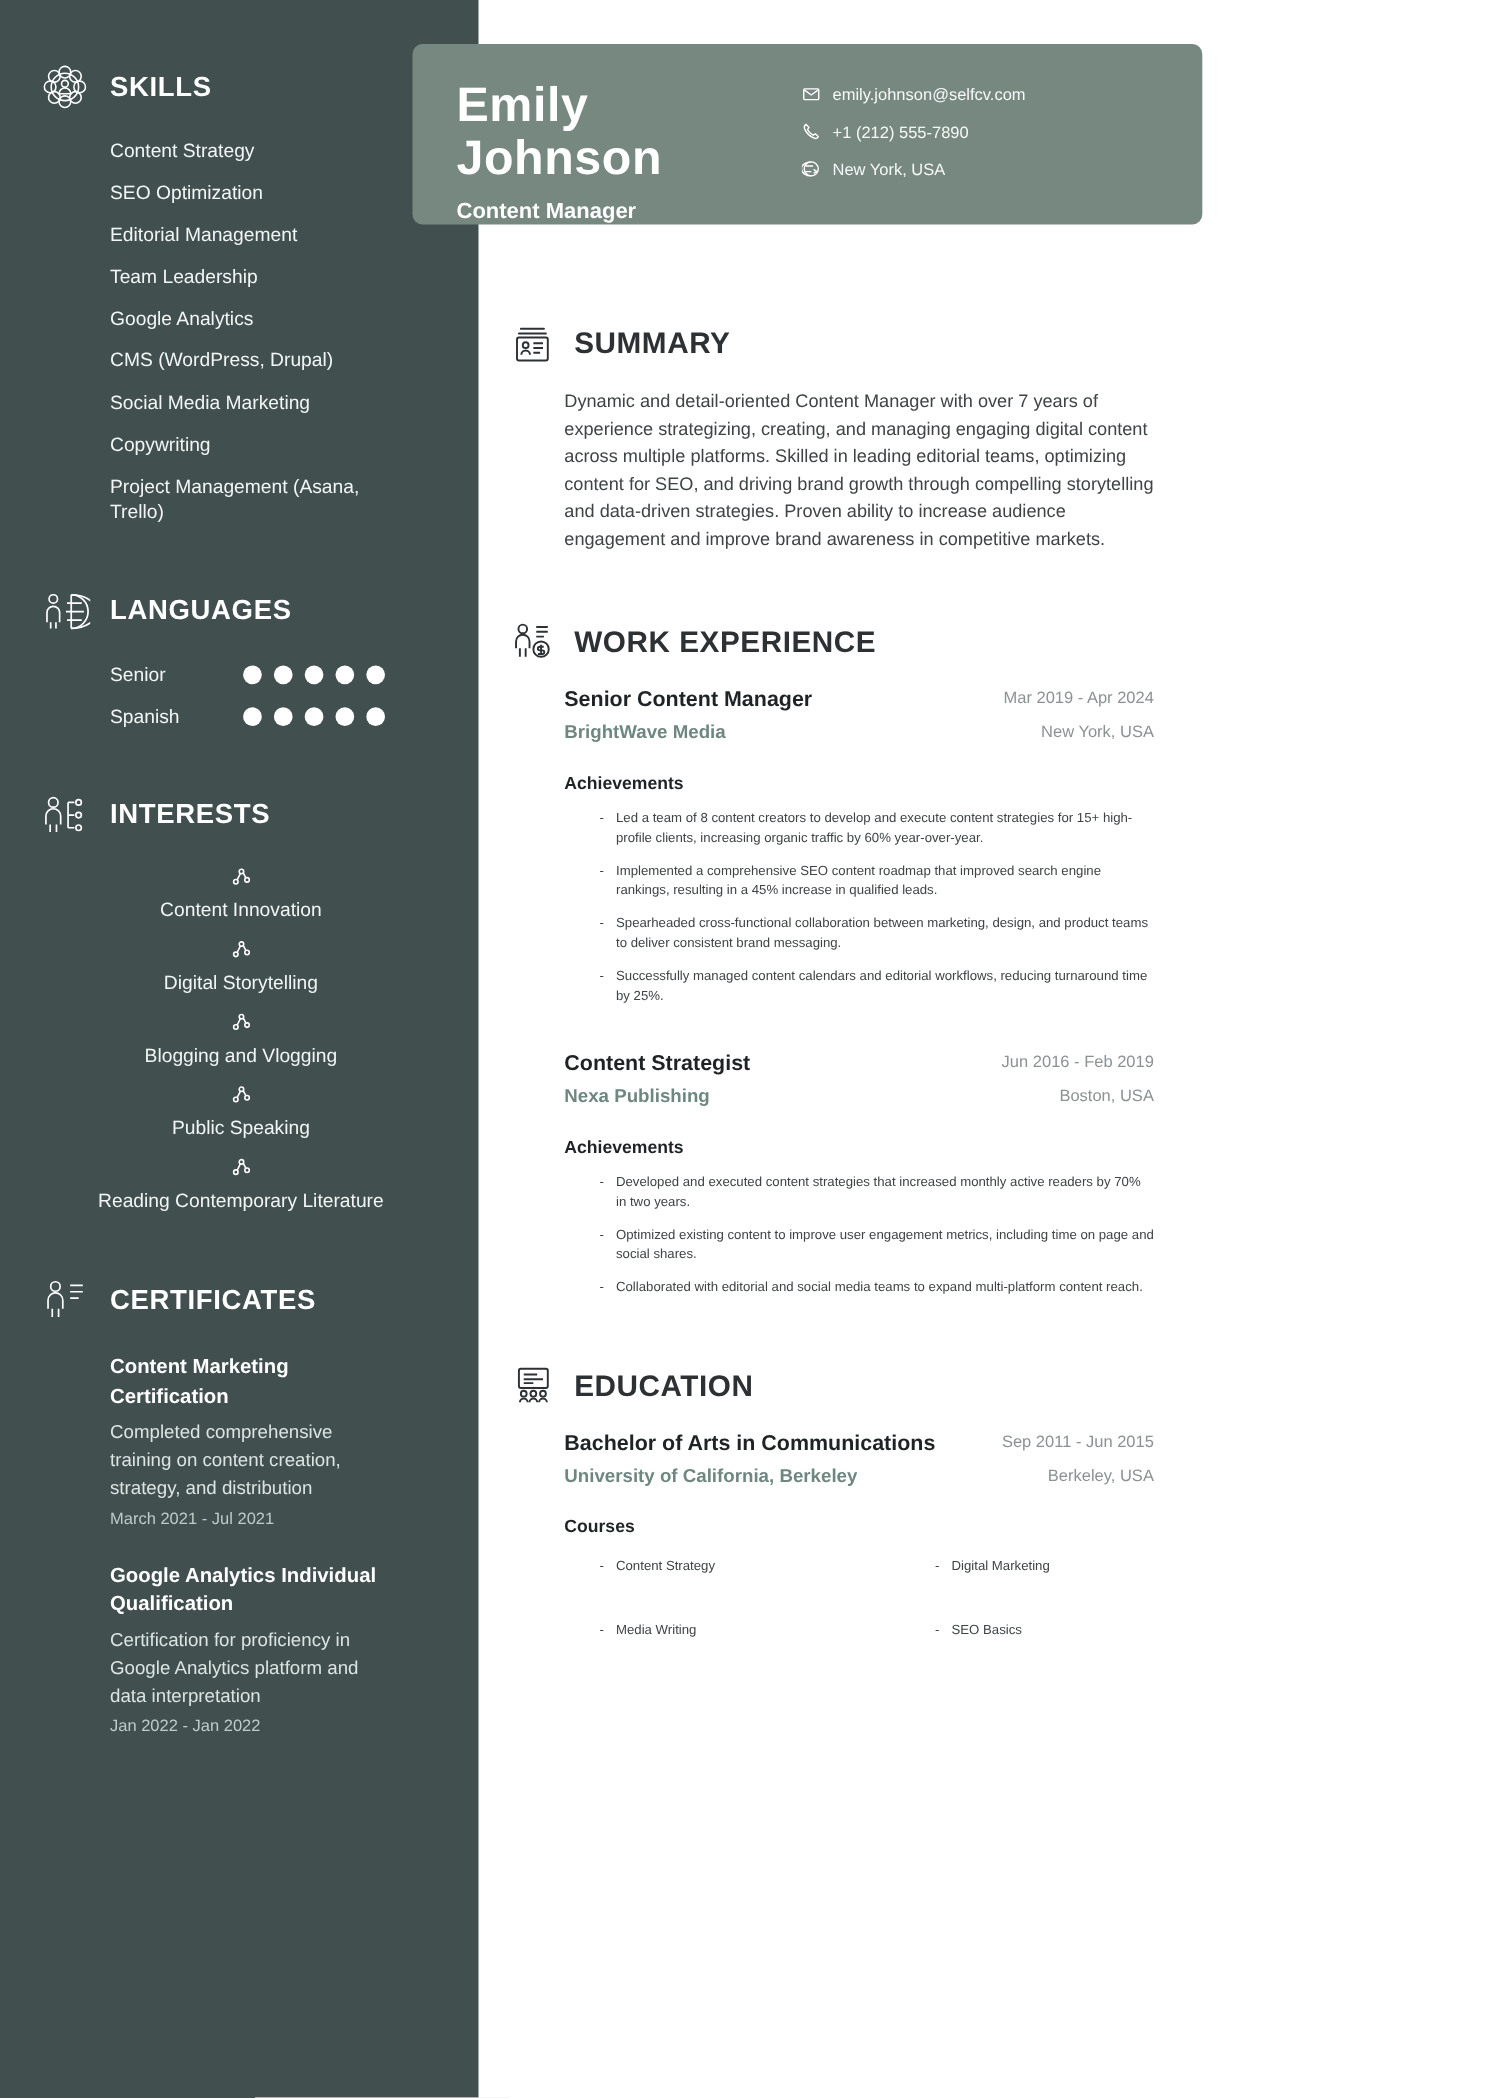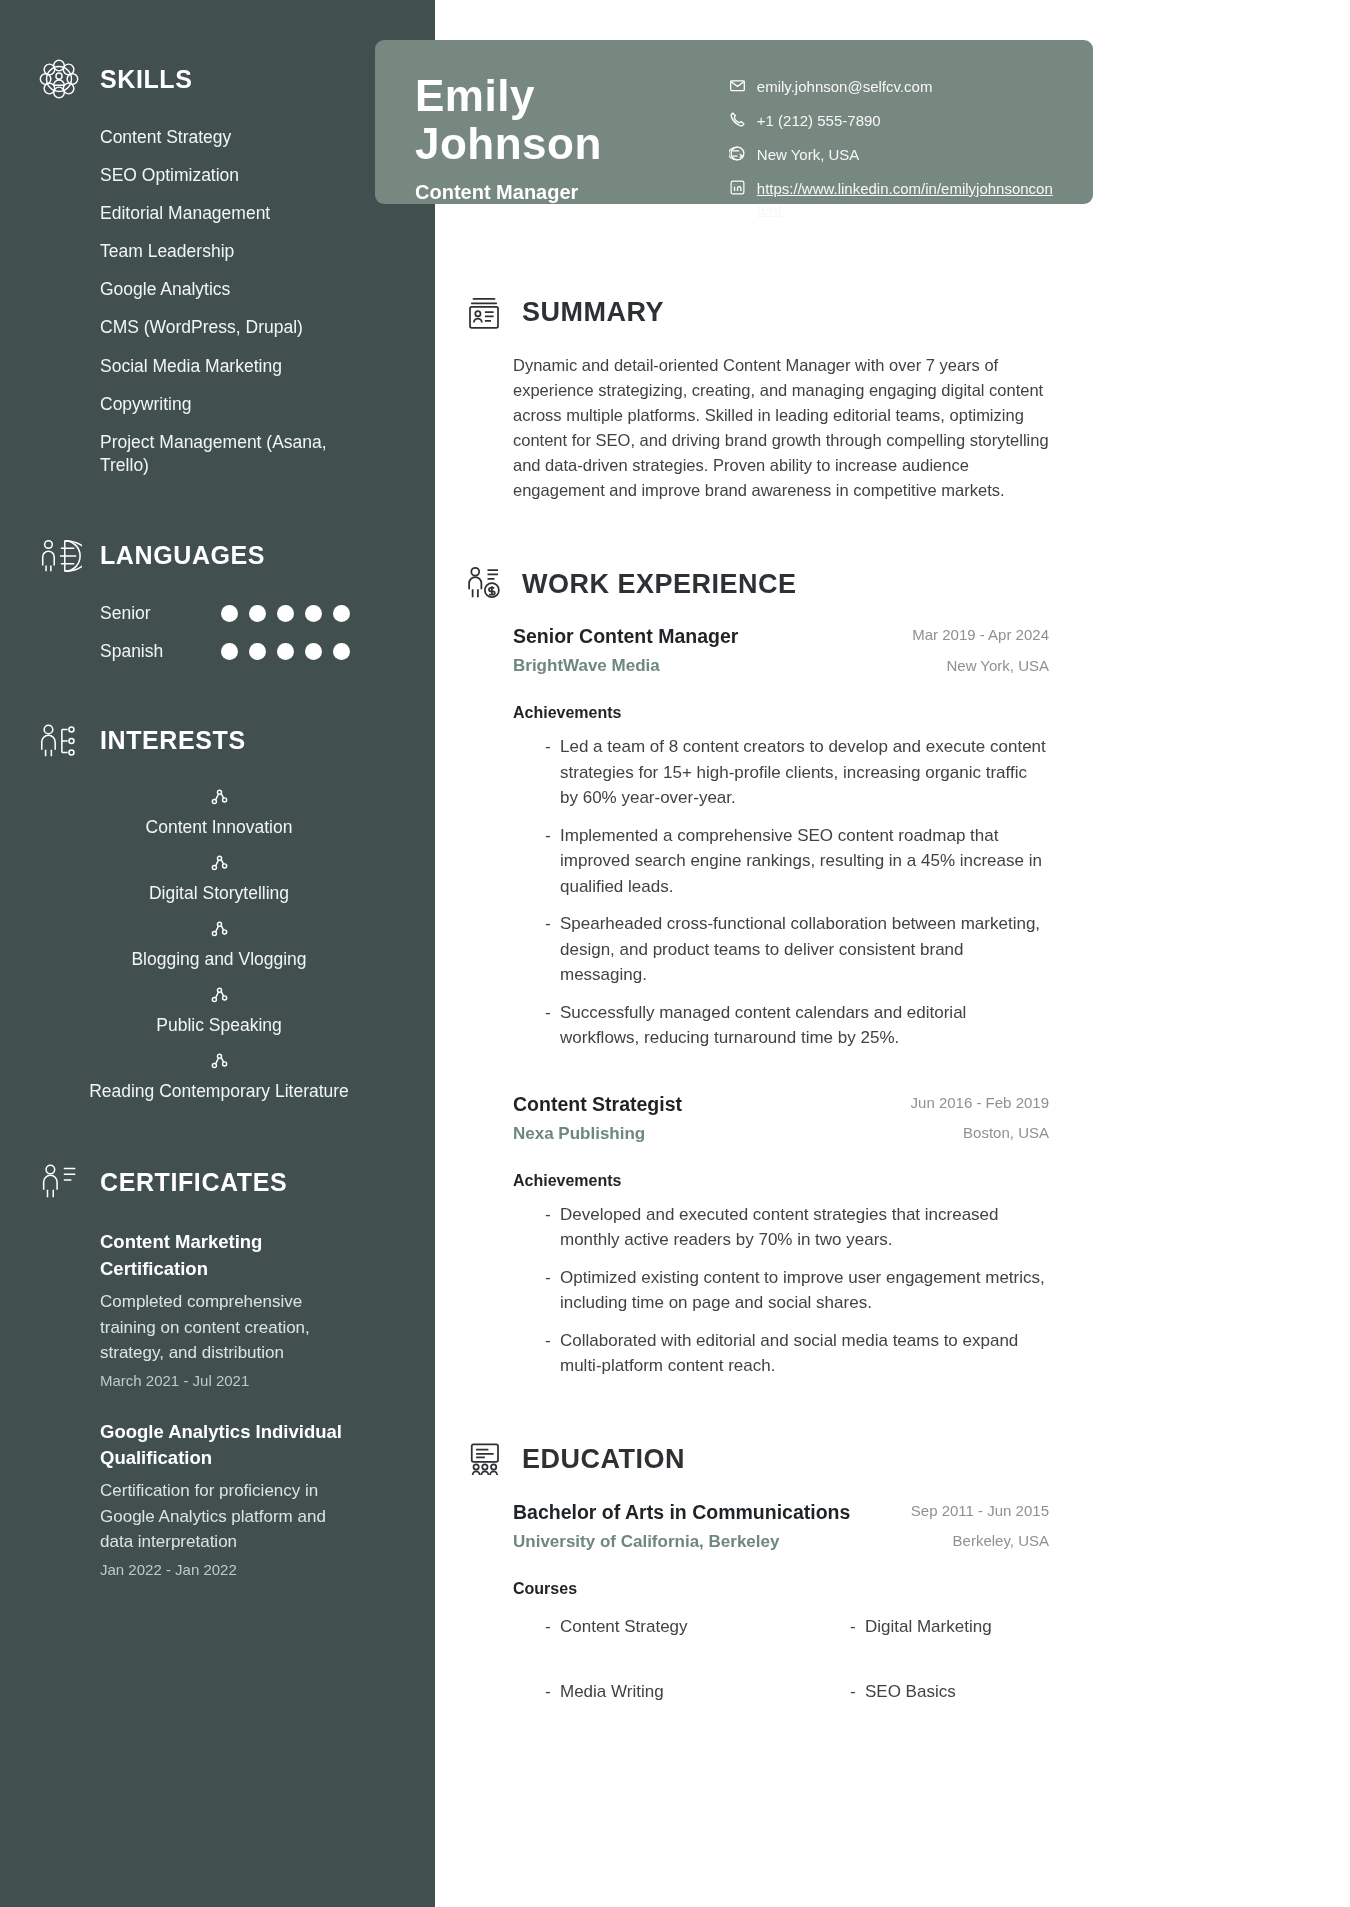--- a/index.html
+++ b/index.html
@@ -266,13 +266,6 @@
         </svg>
         <span>New York, USA</span>
       </div>
-      <div class="contact-row">
-        <svg class="c-icon" viewBox="0 0 20 20" fill="none" stroke="#ffffff" stroke-width="1.4">
-          <rect x="2.5" y="2.5" width="15" height="15" rx="2"></rect>
-          <path d="M6.5 9 v5 M6.5 6.3 v0.2 M10 14 v-3 a2 2 0 0 1 4 0 v3" stroke-width="1.6"></path>
-        </svg>
-        <span class="contact-link">https://www.linkedin.com/in/emilyjohnsoncontent</span>
-      </div>
     </div>
   </header>
 

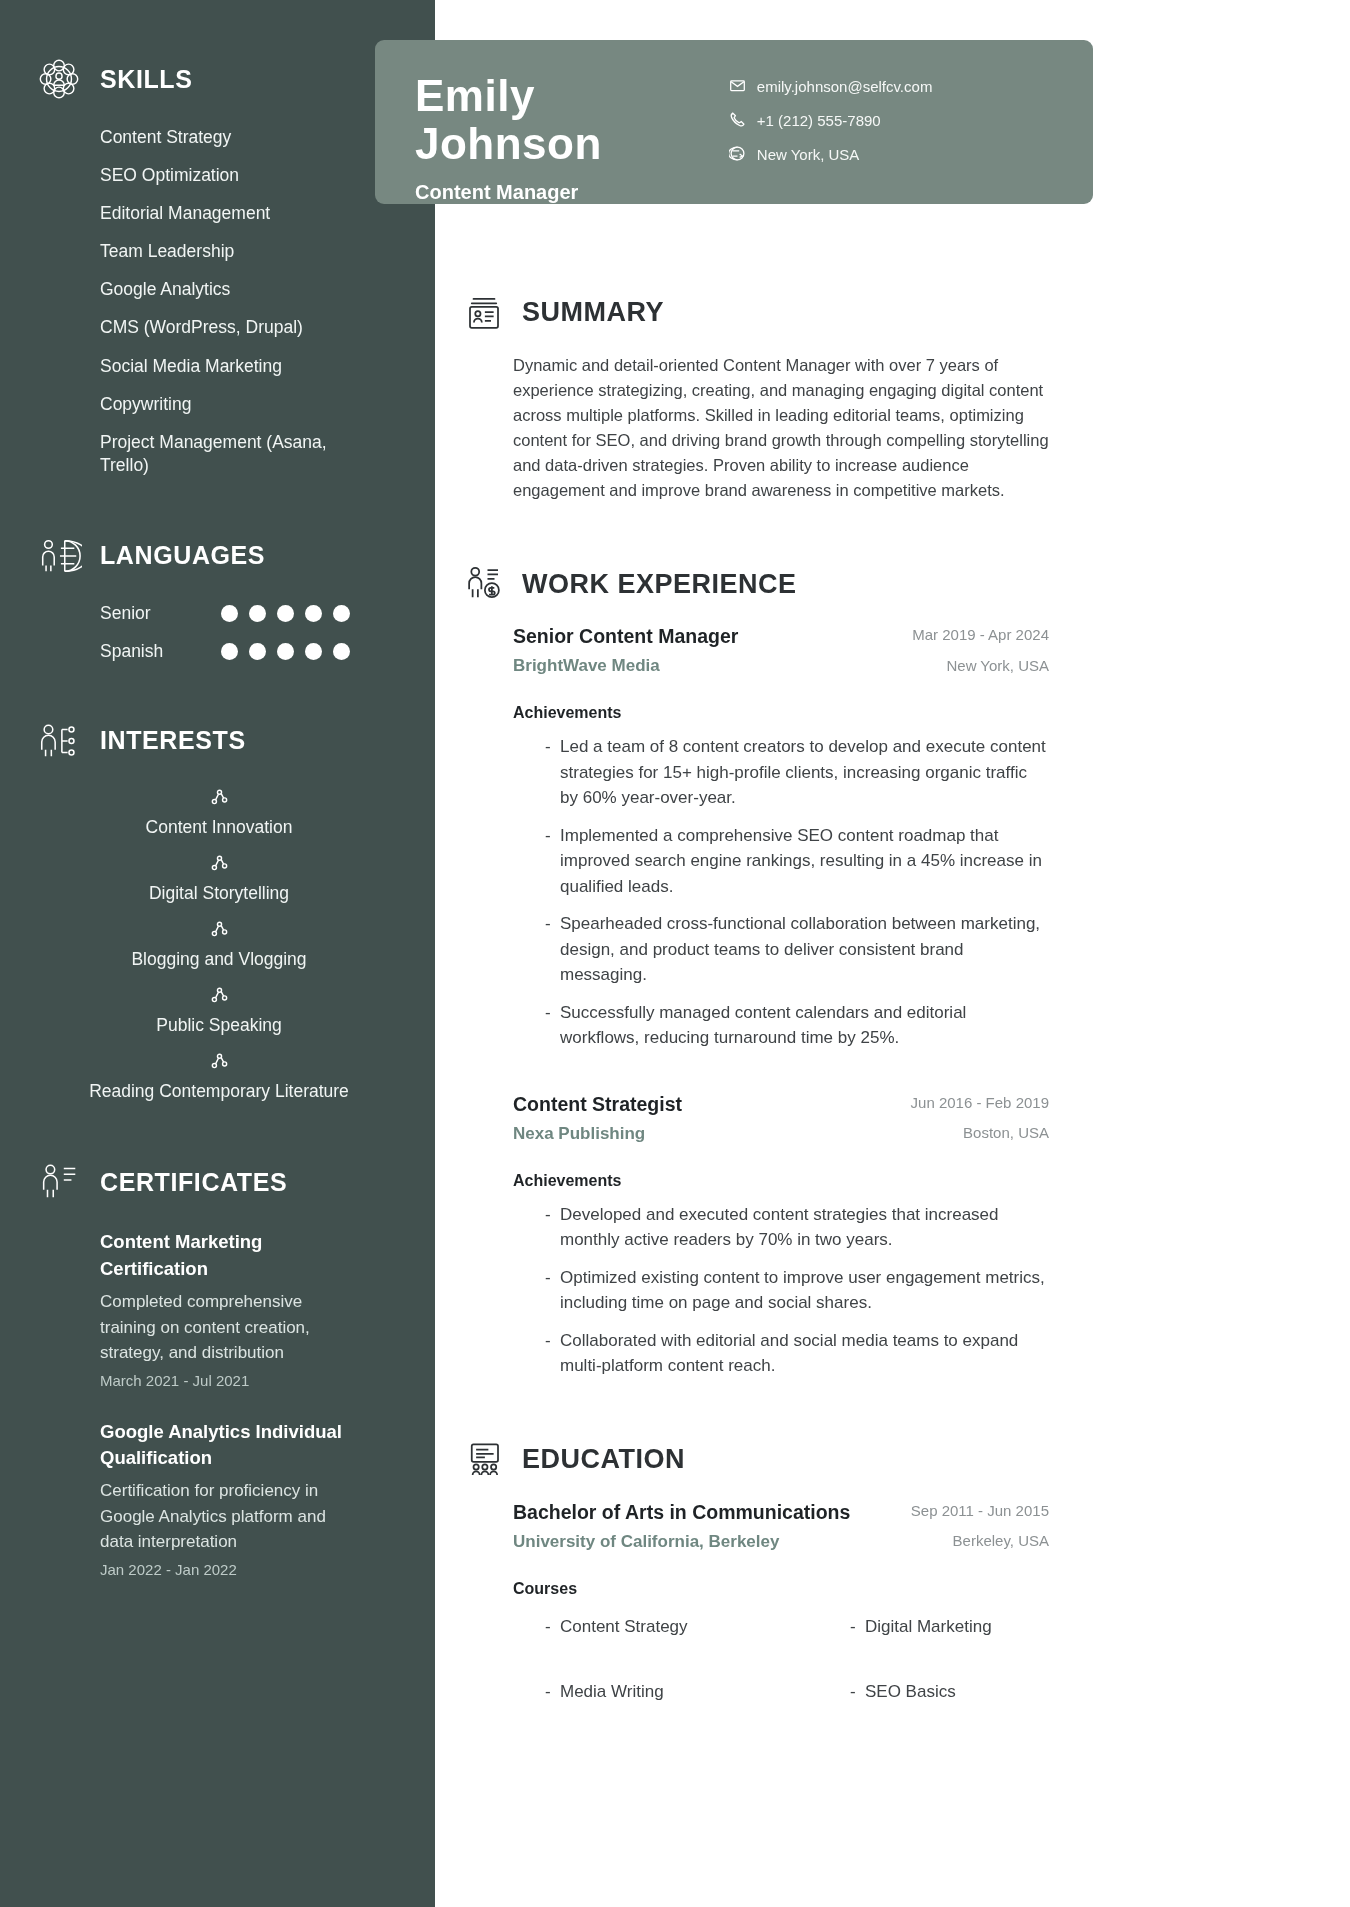--- a/index.html
+++ b/index.html
@@ -76,7 +76,7 @@
   .job-meta div { margin-bottom:11px; }
   .ach-label { font-size:16px; font-weight:700; color:#1F2326; margin:18px 0 12px 0; }
   .bullets { margin-left:32px; }
-  .bullet { position:relative; padding-left:15px; font-size:17px; line-height:1.5; color:#3F4346; margin-bottom:12px; }
+  .bullet { position:relative; padding-left:15px; font-size:12px; line-height:1.5; color:#3F4346; margin-bottom:12px; }
   .bullet::before { content:"-"; position:absolute; left:0; top:0; }
 
   .courses-label { font-size:16px; font-weight:700; color:#1F2326; margin:18px 0 16px 0; }

